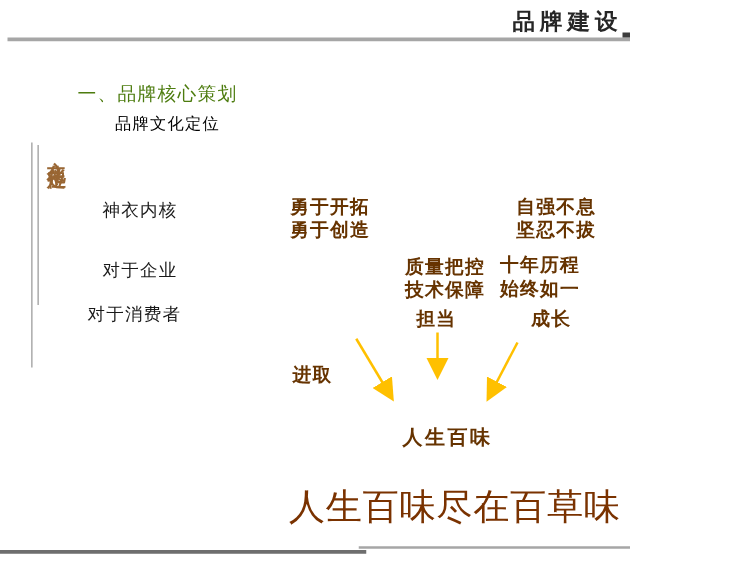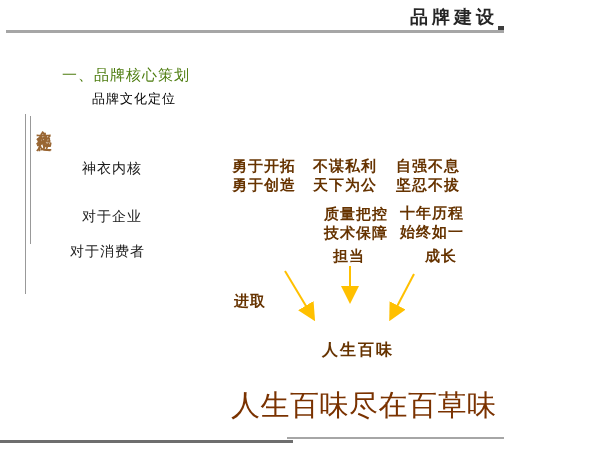--- a/index.html
+++ b/index.html
@@ -73,10 +73,6 @@
     <div>勇于开拓</div>
     <div>勇于创造</div>
   </div>
-  <div class="cell c-r0c1">
-    <div>不谋私利</div>
-    <div>天下为公</div>
-  </div>
   <div class="cell c-r0c2">
     <div>自强不息</div>
     <div>坚忍不拔</div>

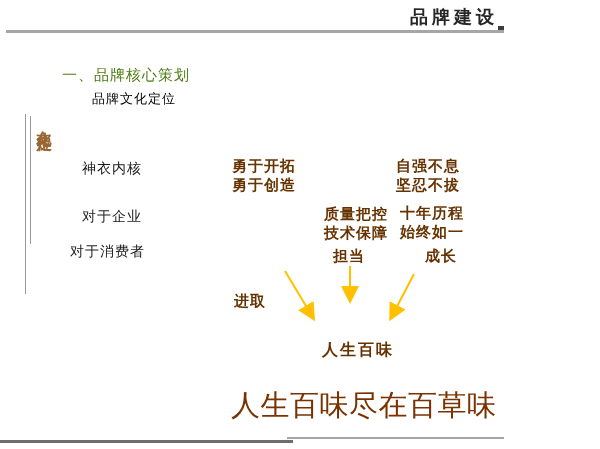--- a/index.html
+++ b/index.html
@@ -34,7 +34,7 @@
   .rl-1{left:82px;top:208px;}
   .rl-2{left:70px;top:243px;}
   .cell{position:absolute;font-size:15px;font-weight:bold;color:var(--text-brown,#663300);line-height:19px;letter-spacing:1px;white-space:nowrap;}
-  .c-r0c0{left:232px;top:156px;} .c-r0c1{left:313px;top:156px;} .c-r0c2{left:396px;top:156px;}
+  .c-r0c0{left:232px;top:156px;} .c-r0c1{left:313px;top:156px;} .c-r0c2{left:413px;top:156px;}
   .c-r1c0{left:232px;top:204px;} .c-r1c1{left:324px;top:204px;} .c-r1c2{left:400px;top:204px;font-family:Liberation Serif, serif;}
   .c-r2c0{left:234px;top:246px;margin-top:45px;} .c-r2c1{left:333px;top:246px;} .c-r2c2{left:409px;top:246px;margin-left:16px;}
   

